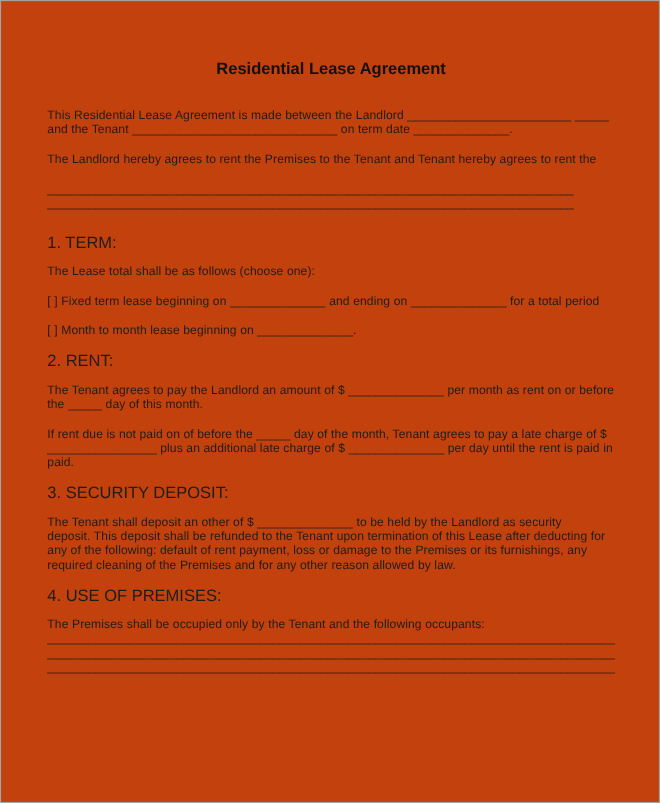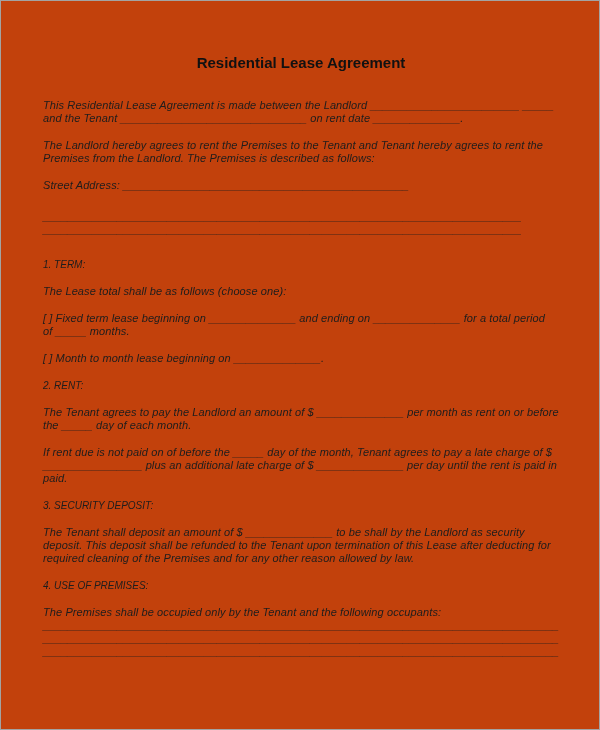--- a/index.html
+++ b/index.html
@@ -24,7 +24,7 @@
     margin: 0 0 28px 0;
     color: #111111;
   }
-  .para { margin: 0 0 14px 0; font-style: italic; }
+  .para { margin: 0 0 14px 0; }
   .para.mb18 { margin-bottom: 18px; }
   .para.mb22 { margin-bottom: 22px; }
   .para.last { margin-bottom: 10px; }

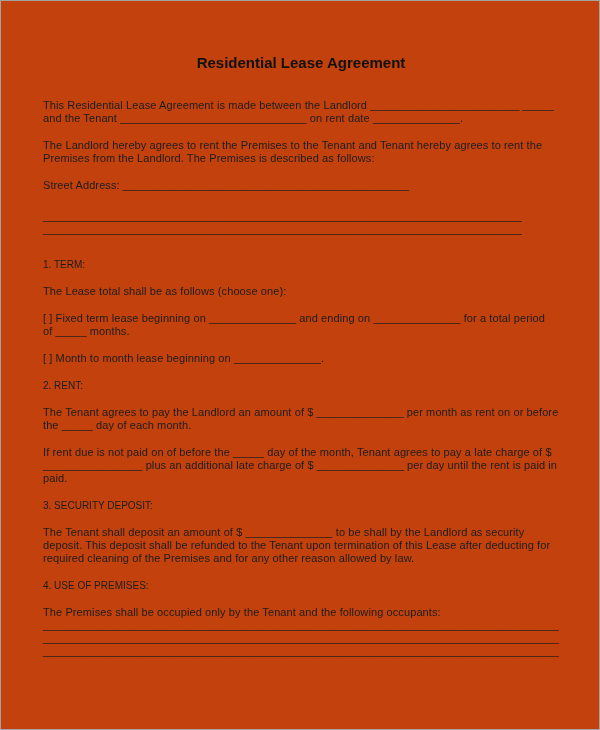--- a/index.html
+++ b/index.html
@@ -46,7 +46,7 @@
 
     <div class="para">
       <div class="line">This Residential Lease Agreement is made between the Landlord ________________________ _____</div>
-      <div class="line">and the Tenant ______________________________ on rent date ______________.</div>
+      <div class="line">and the Tenant ______________________________ on term date ______________.</div>
     </div>
 
     <div class="para">

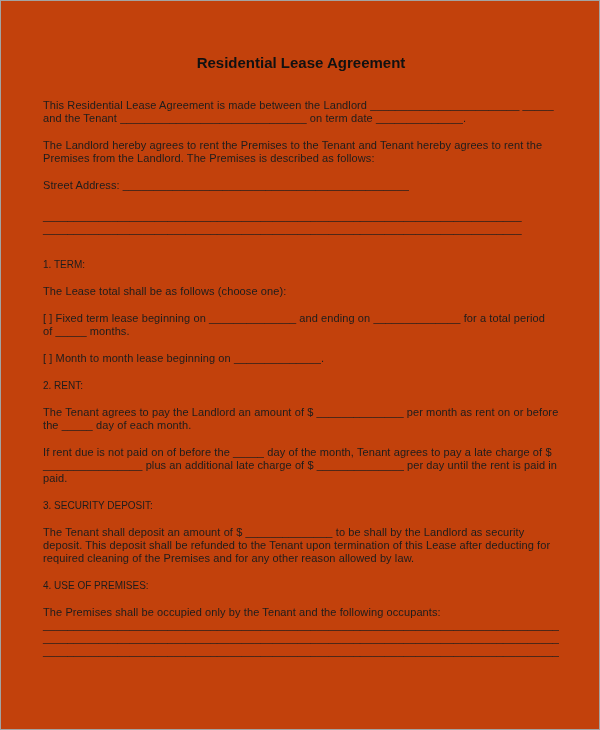--- a/index.html
+++ b/index.html
@@ -51,7 +51,6 @@
 
     <div class="para">
       <div class="line">The Landlord hereby agrees to rent the Premises to the Tenant and Tenant hereby agrees to rent the</div>
-      <div class="line">Premises from the Landlord. The Premises is described as follows:</div>
     </div>
 
     <div class="para mb18">

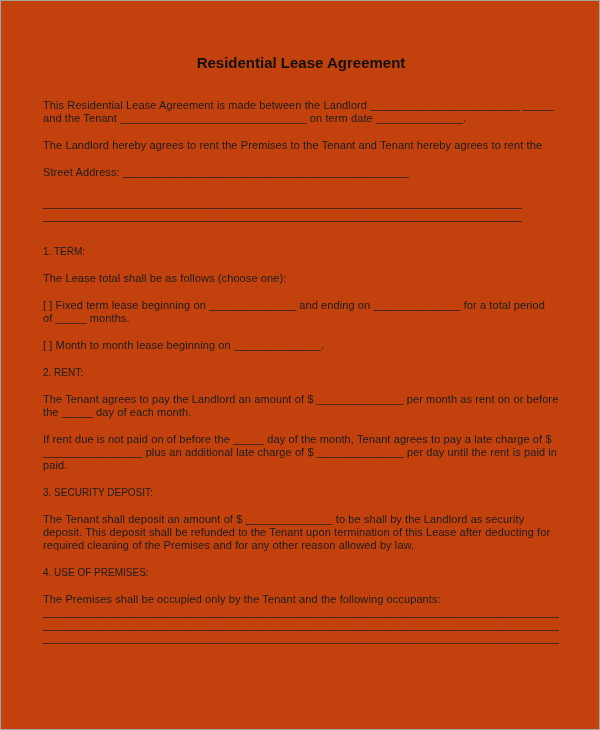--- a/index.html
+++ b/index.html
@@ -53,9 +53,6 @@
       <div class="line">The Landlord hereby agrees to rent the Premises to the Tenant and Tenant hereby agrees to rent the</div>
     </div>
 
-    <div class="para mb18">
-      <div class="line">Street Address: ______________________________________________</div>
-    </div>
 
     <div class="para mb22">
       <div class="line">_____________________________________________________________________________</div>

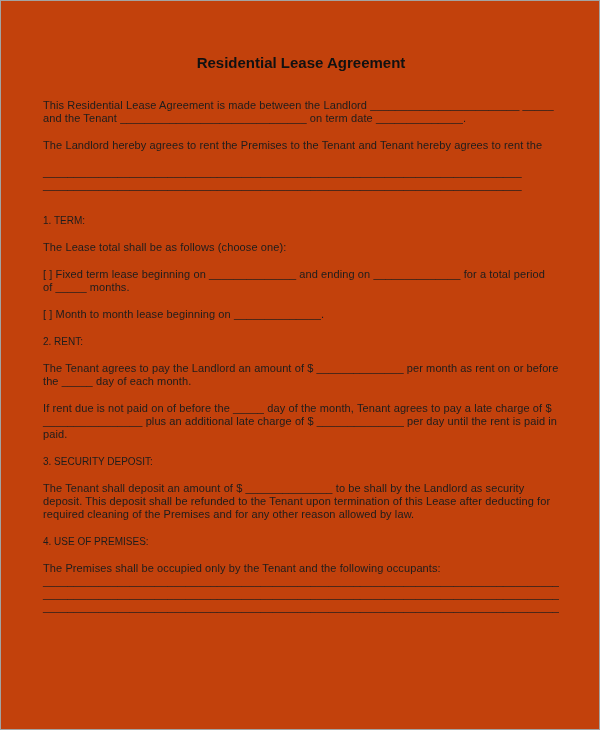--- a/index.html
+++ b/index.html
@@ -34,7 +34,7 @@
     white-space: pre;
     letter-spacing: 0.1px;
   }
-  .heading { font-size: 10px; line-height: 13px; white-space: pre; }
+  .heading { font-size: 15px; line-height: 13px; white-space: pre; }
 </style>
 </head>
 <body>

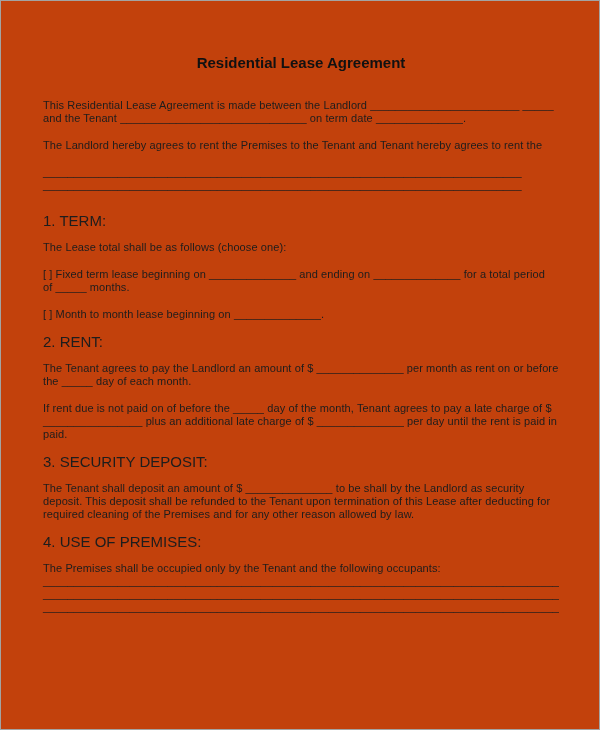--- a/index.html
+++ b/index.html
@@ -69,7 +69,6 @@
 
     <div class="para">
       <div class="line">[ ] Fixed term lease beginning on ______________ and ending on ______________ for a total period</div>
-      <div class="line">of _____ months.</div>
     </div>
 
     <div class="para">

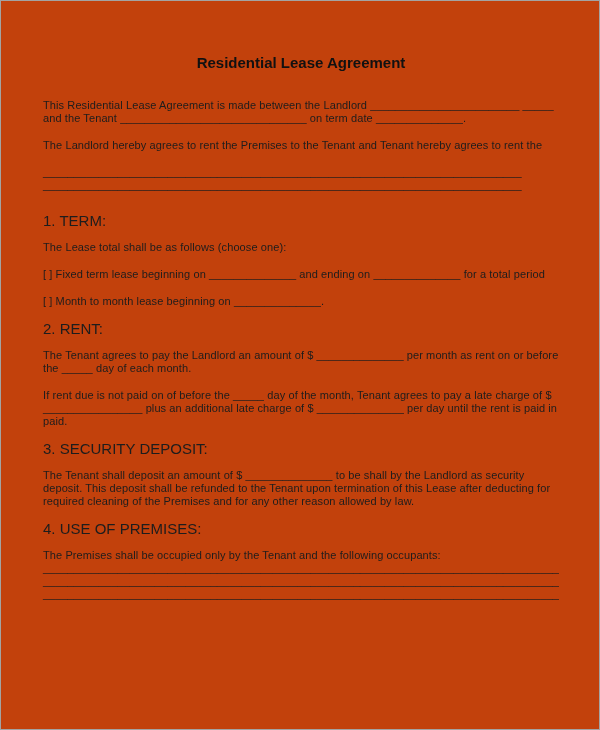--- a/index.html
+++ b/index.html
@@ -81,7 +81,7 @@
 
     <div class="para">
       <div class="line">The Tenant agrees to pay the Landlord an amount of $ ______________ per month as rent on or before</div>
-      <div class="line">the _____ day of each month.</div>
+      <div class="line">the _____ day of this month.</div>
     </div>
 
     <div class="para">

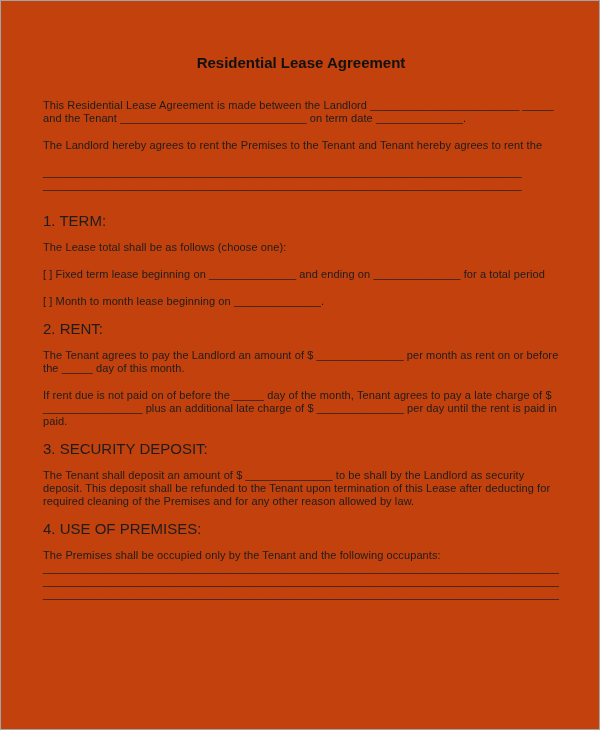--- a/index.html
+++ b/index.html
@@ -95,7 +95,7 @@
     </div>
 
     <div class="para">
-      <div class="line">The Tenant shall deposit an amount of $ ______________ to be shall by the Landlord as security</div>
+      <div class="line">The Tenant shall deposit an other of $ ______________ to be held by the Landlord as security</div>
       <div class="line">deposit. This deposit shall be refunded to the Tenant upon termination of this Lease after deducting for</div>
       <div class="line">required cleaning of the Premises and for any other reason allowed by law.</div>
     </div>

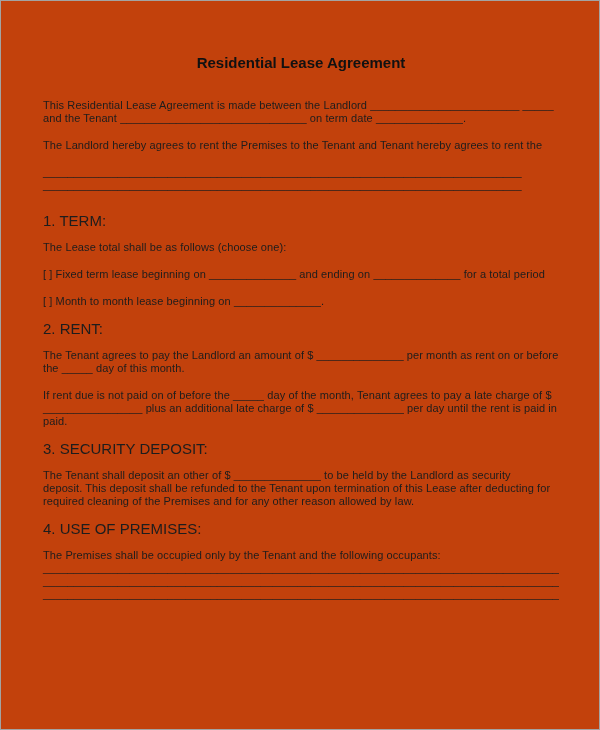--- a/index.html
+++ b/index.html
@@ -97,6 +97,7 @@
     <div class="para">
       <div class="line">The Tenant shall deposit an other of $ ______________ to be held by the Landlord as security</div>
       <div class="line">deposit. This deposit shall be refunded to the Tenant upon termination of this Lease after deducting for</div>
+      <div class="line">any of the following: default of rent payment, loss or damage to the Premises or its furnishings, any</div>
       <div class="line">required cleaning of the Premises and for any other reason allowed by law.</div>
     </div>
 

